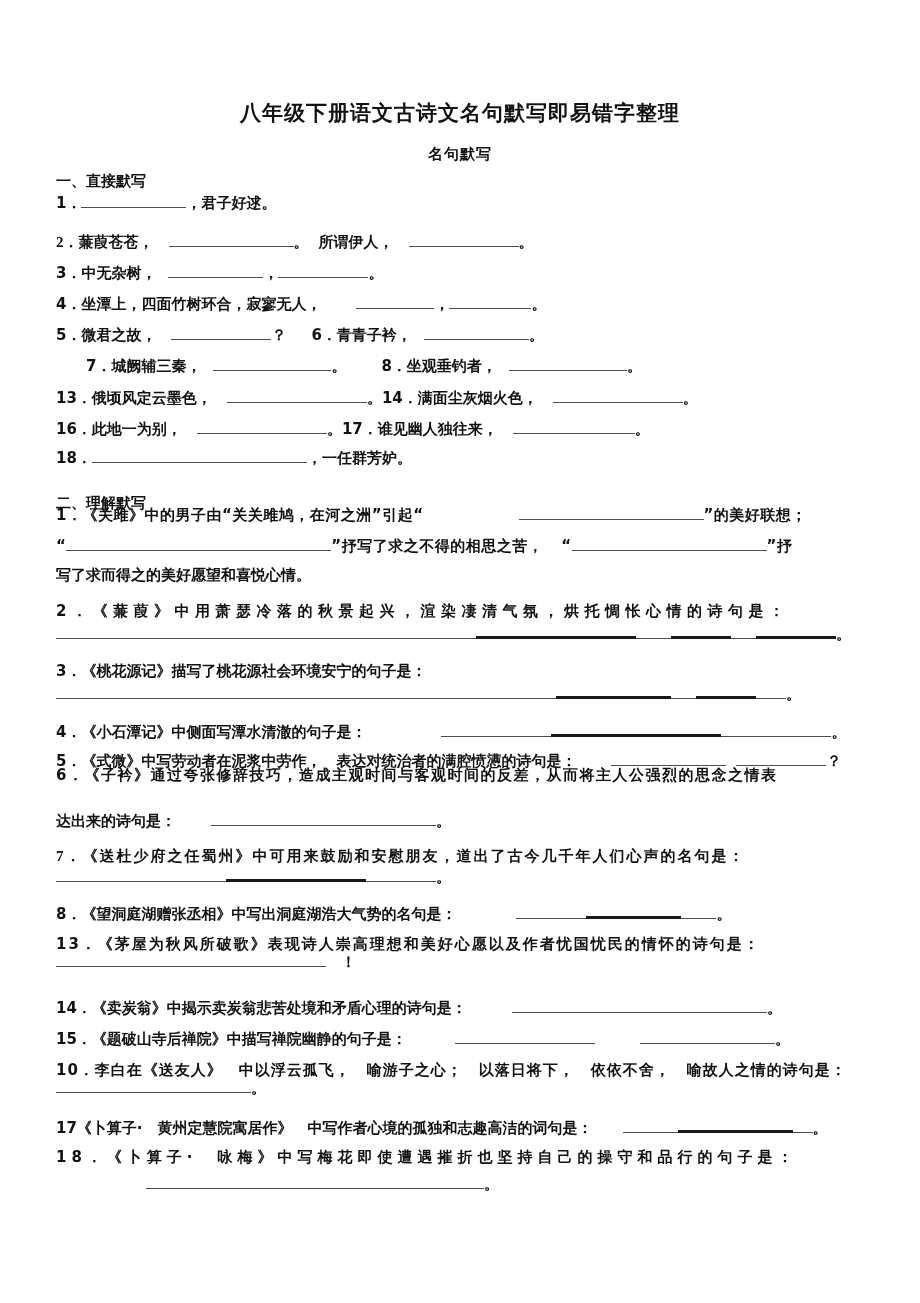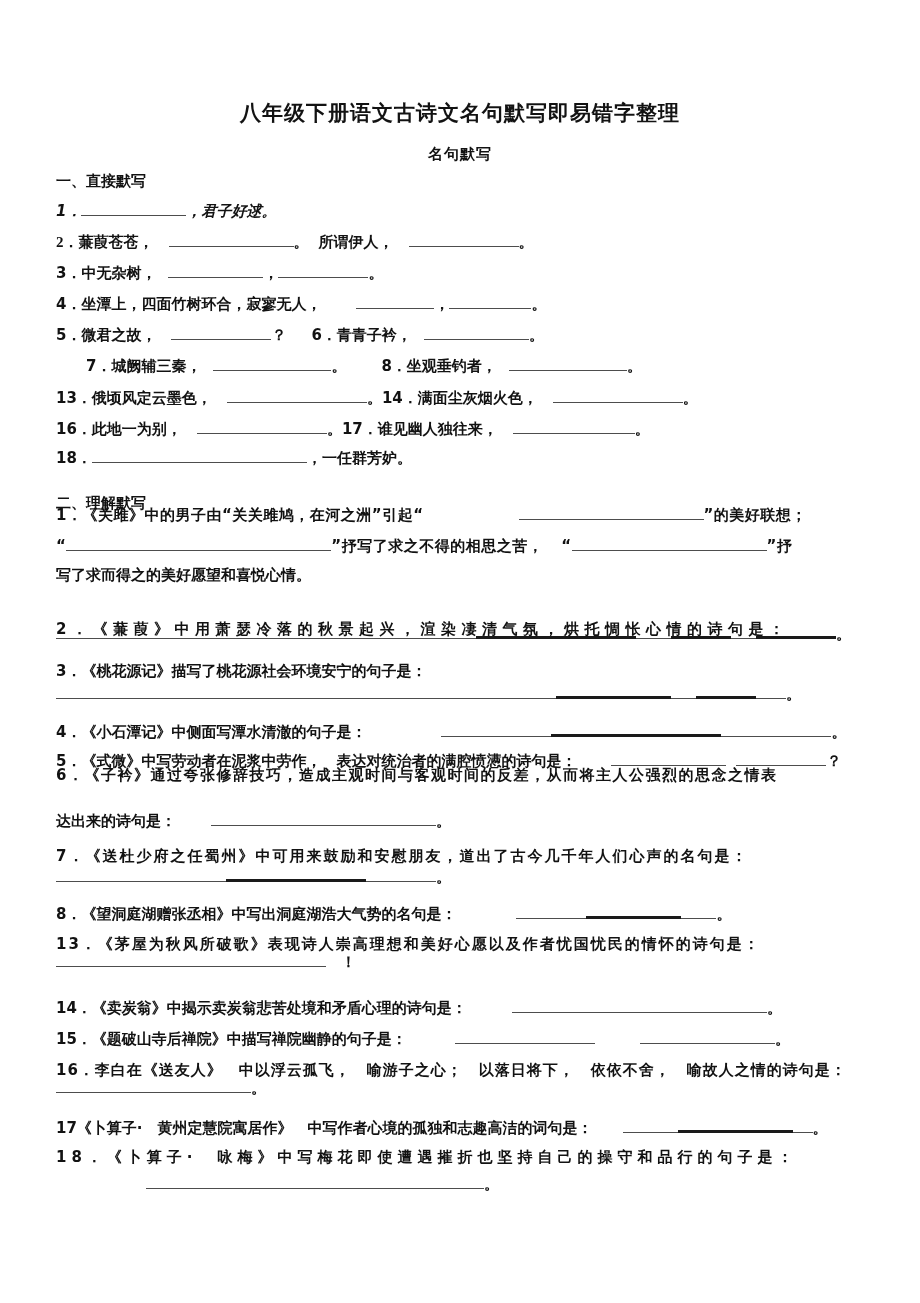--- a/index.html
+++ b/index.html
@@ -41,7 +41,7 @@
 
   
   [data-name="sec1-heading"]{top:170px;font-weight:700;}
-  [data-name="q1"]{top:200px;font-style:italic;}
+  [data-name="q1"]{top:192px;}
   [data-name="q2"]{top:231px;font-family:Liberation Serif, serif;}
   [data-name="q3"]{top:262px;}
   [data-name="q4"]{top:293px;}

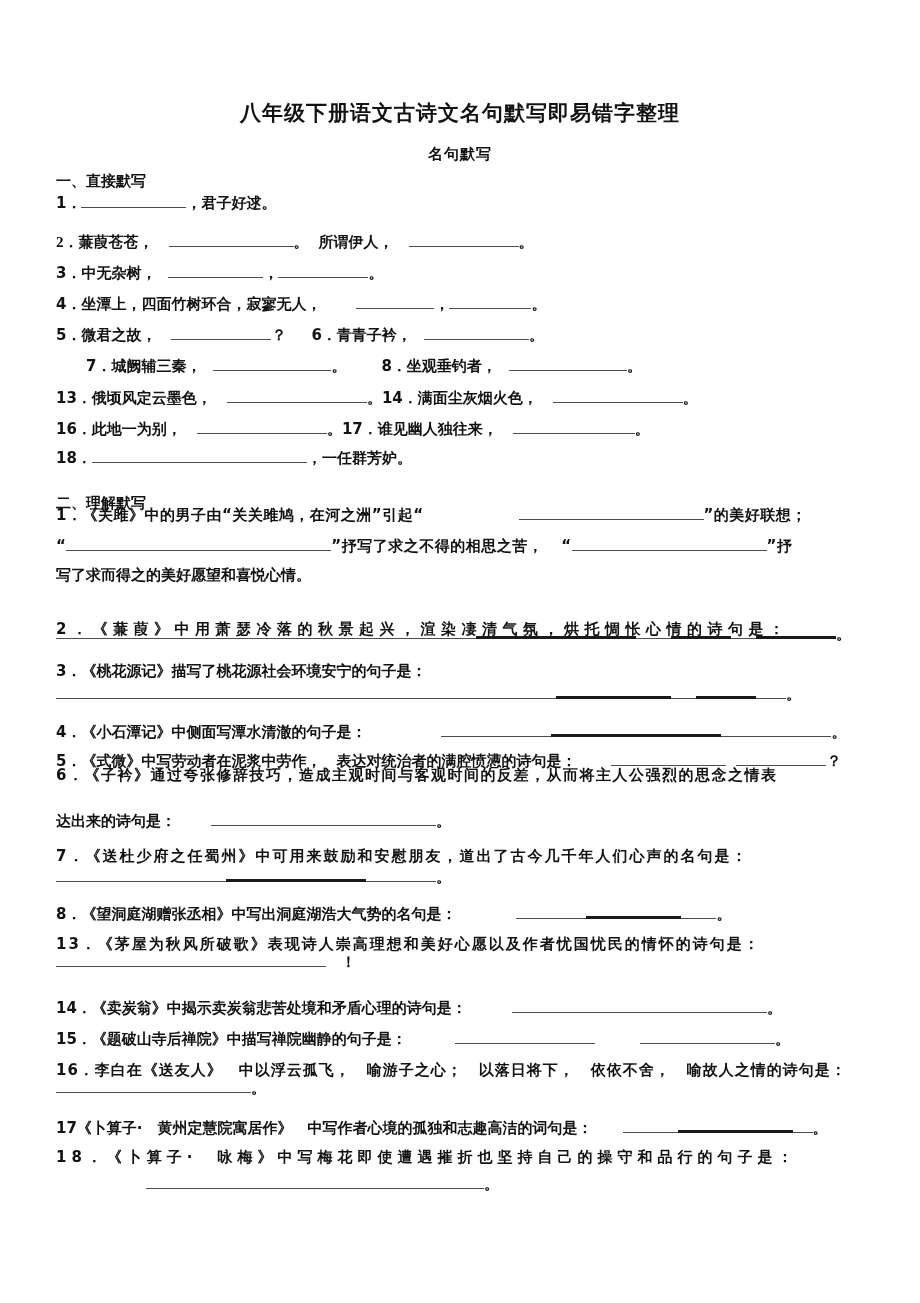--- a/index.html
+++ b/index.html
@@ -54,7 +54,7 @@
   [data-name="ii1-l1"]{top:504px;letter-spacing:0.5px;}
   [data-name="ii1-l2"]{top:535px;letter-spacing:0.5px;}
   [data-name="ii1-l3"]{top:564px;}
-  [data-name="ii2-l1"]{top:618px;letter-spacing:5.5px;}
+  [data-name="ii2-l1"]{top:600px;letter-spacing:5.5px;}
   [data-name="ii2-blank"]{top:622px;}
   [data-name="ii3-l1"]{top:660px;}
   [data-name="ii3-blank"]{top:682px;}

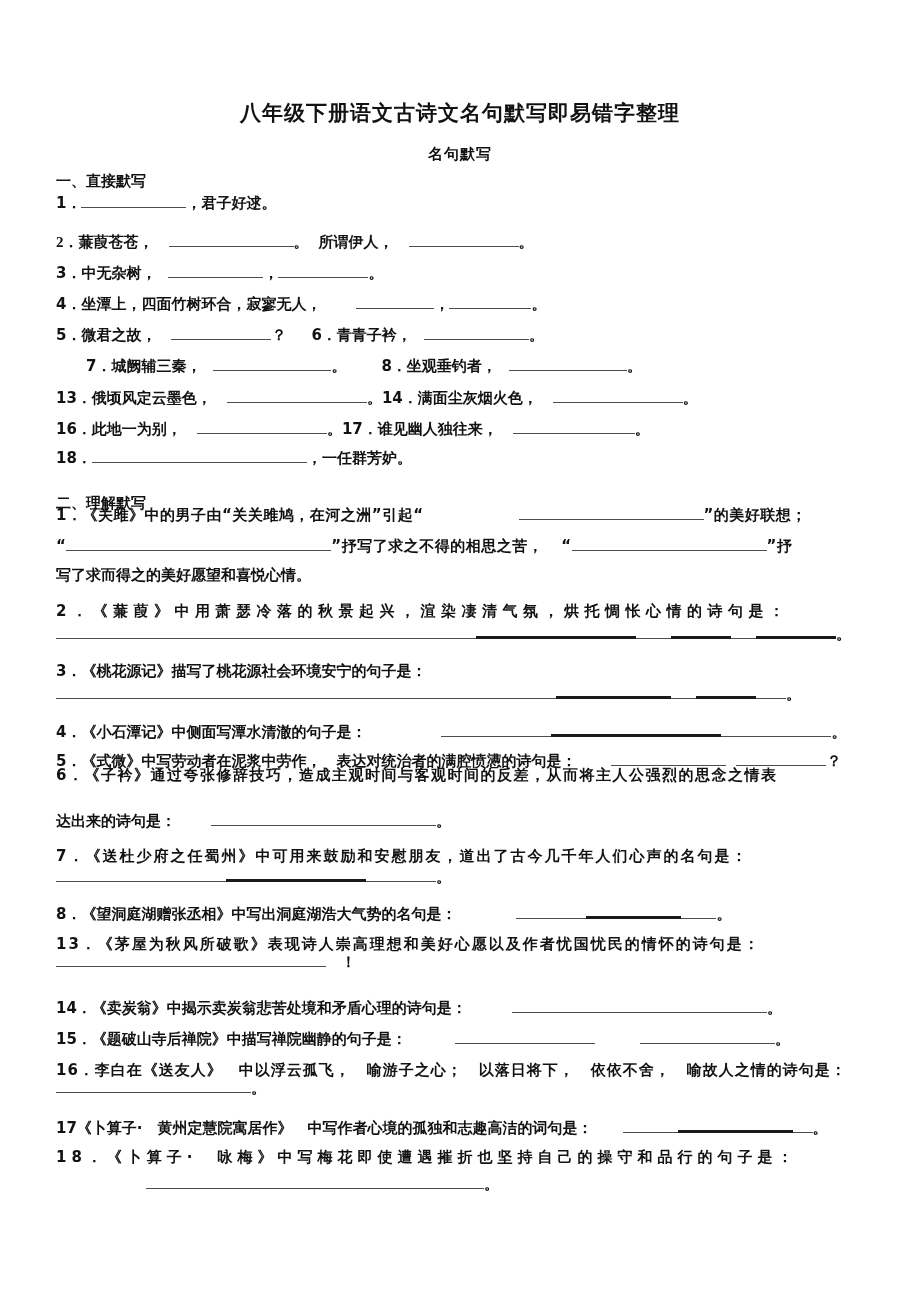--- a/index.html
+++ b/index.html
@@ -62,7 +62,7 @@
   [data-name="ii5"]{top:750px;}
   [data-name="ii6-l1"]{top:764px;letter-spacing:1.5px;}
   [data-name="ii6-l2"]{top:810px;}
-  [data-name="ii7-l1"]{top:845px;letter-spacing:2px;}
+  [data-name="ii7-l1"]{top:845px;letter-spacing:2px;font-family:Liberation Serif, serif;}
   [data-name="ii7-blank"]{top:865px;}
   [data-name="ii8"]{top:902px;}
   [data-name="ii13-l1"]{top:933px;letter-spacing:2px;}

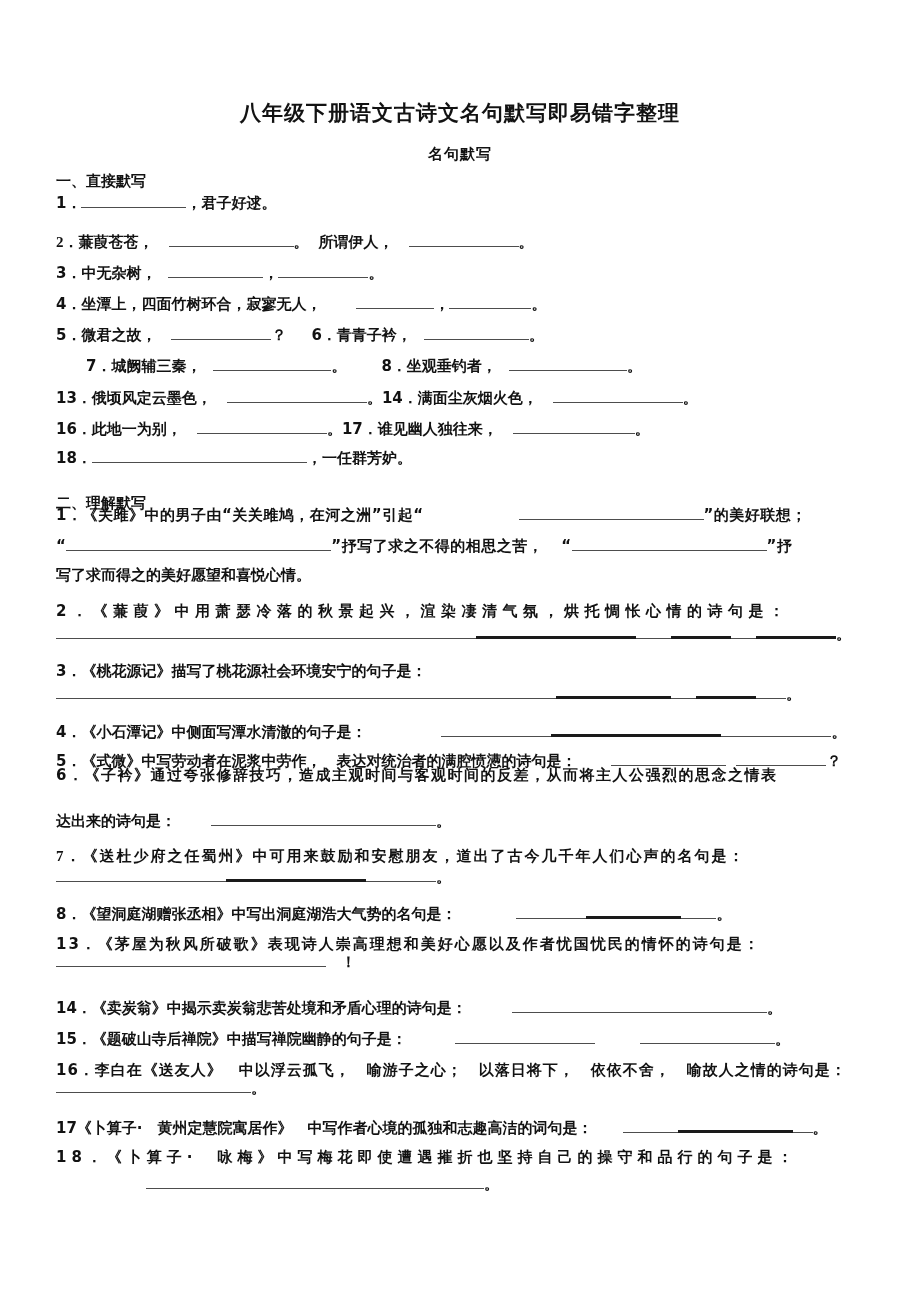--- a/index.html
+++ b/index.html
@@ -110,7 +110,7 @@
     <div class="line" data-name="ii13-blank"><span class="blank" data-name="fill-in-blank" style="width: 270px;"></span><span class="t" data-name="text-run">　！</span></div>
     <div class="line" data-name="ii14"><span class="t" data-name="text-run">14．《卖炭翁》中揭示卖炭翁悲苦处境和矛盾心理的诗句是：</span><span class="gap" data-name="spacer" style="width: 45px;"></span><span class="blank" data-name="fill-in-blank" style="width: 255px;"></span><span class="t" data-name="text-run">。</span></div>
     <div class="line" data-name="ii15"><span class="t" data-name="text-run">15．《题破山寺后禅院》中描写禅院幽静的句子是：</span><span class="gap" data-name="spacer" style="width: 48px;"></span><span class="blank" data-name="fill-in-blank" style="width: 140px;"></span><span class="gap" data-name="spacer" style="width: 45px;"></span><span class="blank" data-name="fill-in-blank" style="width: 135px;"></span><span class="t" data-name="text-run">。</span></div>
-    <div class="line" data-name="ii16-l1"><span class="t" data-name="text-run">16．李白在《送友人》　中以浮云孤飞，　喻游子之心；　以落日将下，　依依不舍，　喻故人之情的诗句是：</span></div>
+    <div class="line" data-name="ii16-l1"><span class="t" data-name="text-run">10．李白在《送友人》　中以浮云孤飞，　喻游子之心；　以落日将下，　依依不舍，　喻故人之情的诗句是：</span></div>
     <div class="line" data-name="ii16-blank"><span class="blank" data-name="fill-in-blank" style="width: 195px;"></span><span class="t" data-name="text-run">。</span></div>
     <div class="line" data-name="ii17"><span class="t" data-name="text-run">17《卜算子·　黄州定慧院寓居作》　中写作者心境的孤独和志趣高洁的词句是：</span><span class="gap" data-name="spacer" style="width: 30px;"></span><span class="blank" data-name="fill-in-blank" style="width: 55px;"></span><span class="blank bold" data-name="fill-in-blank-bold" style="width: 115px;"></span><span class="blank" data-name="fill-in-blank" style="width: 20px;"></span><span class="t" data-name="text-run">。</span></div>
     <div class="line" data-name="ii18-l1"><span class="t" data-name="text-run">18．《卜算子·　咏梅》中写梅花即使遭遇摧折也坚持自己的操守和品行的句子是：</span></div>

